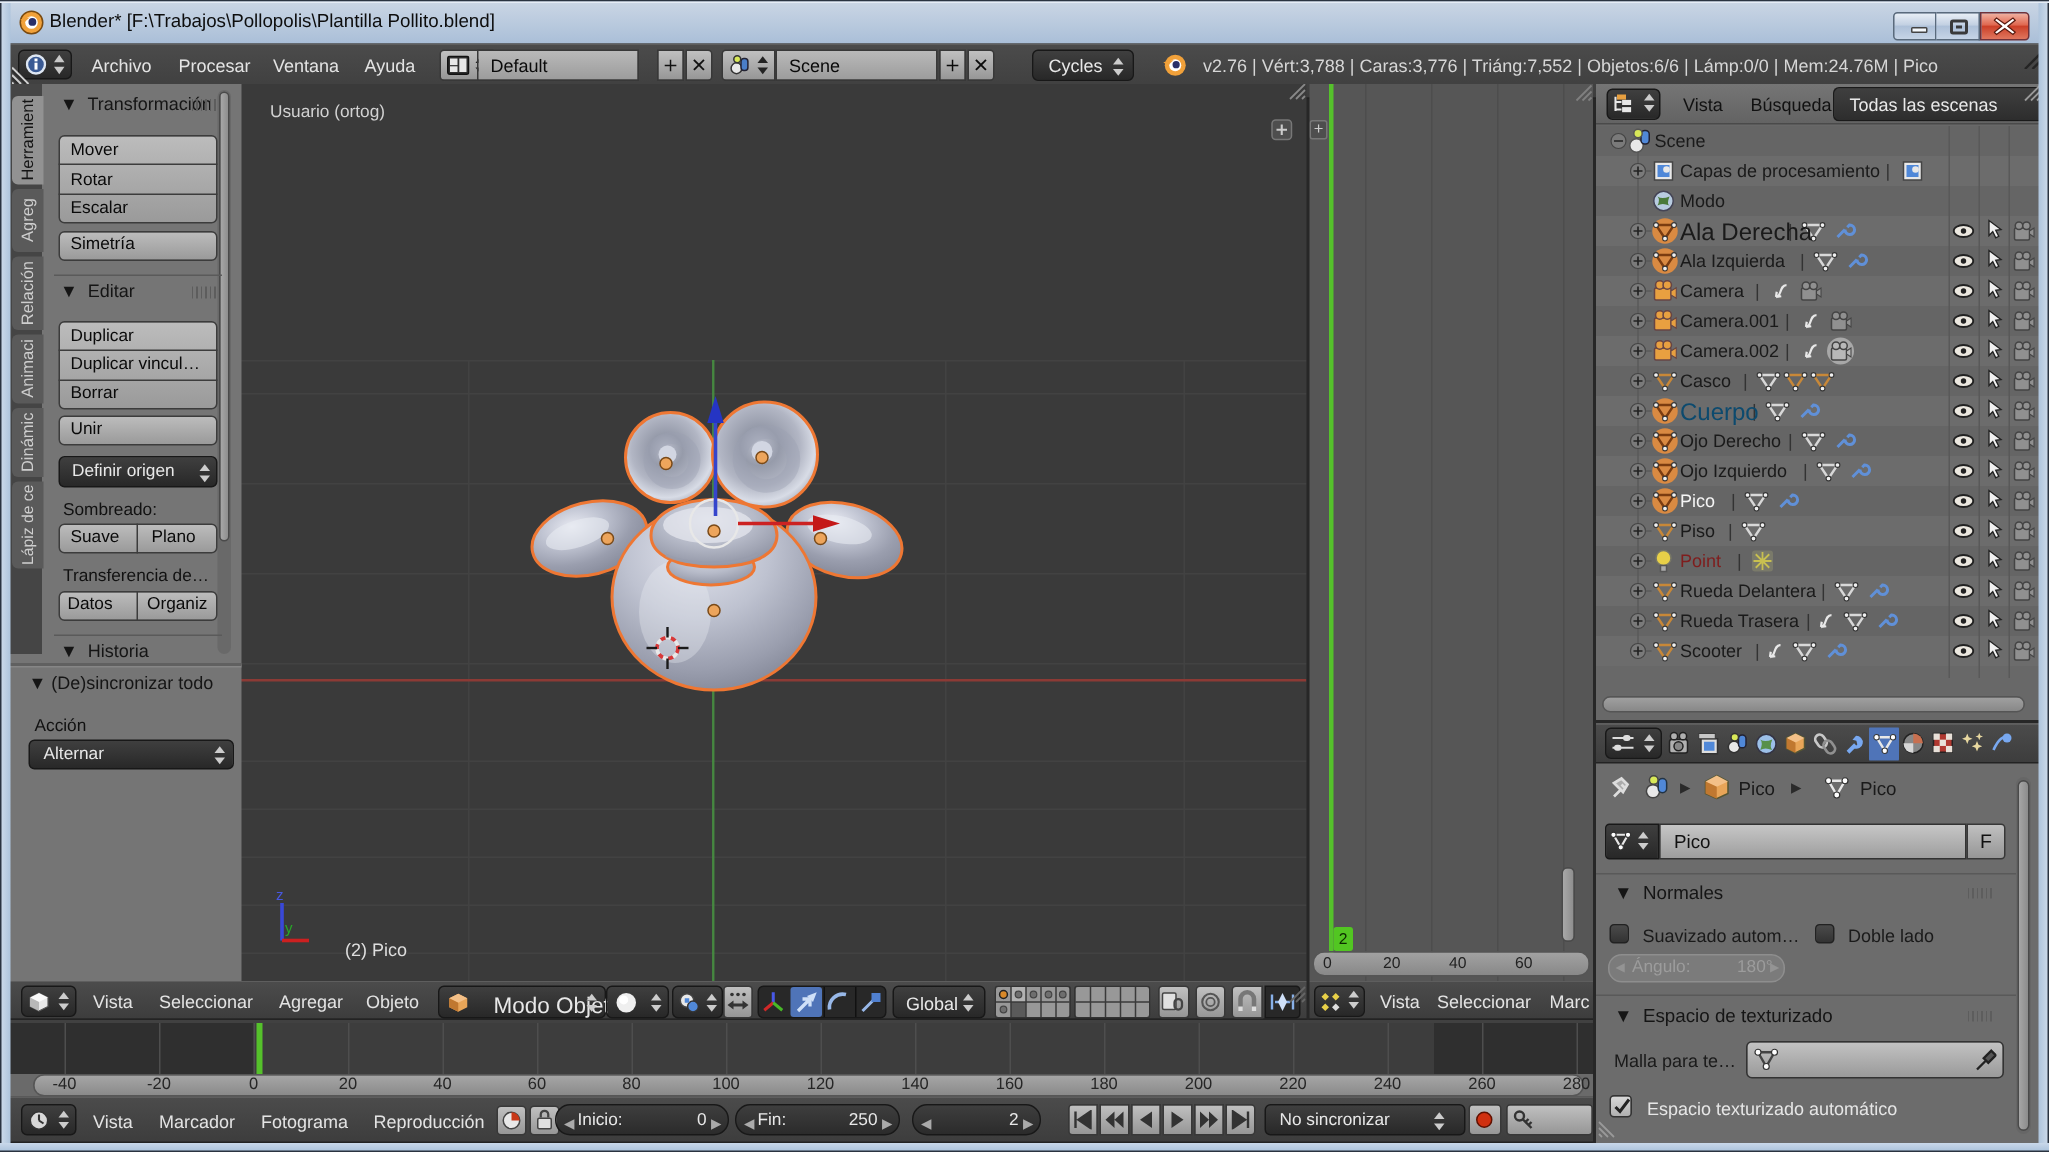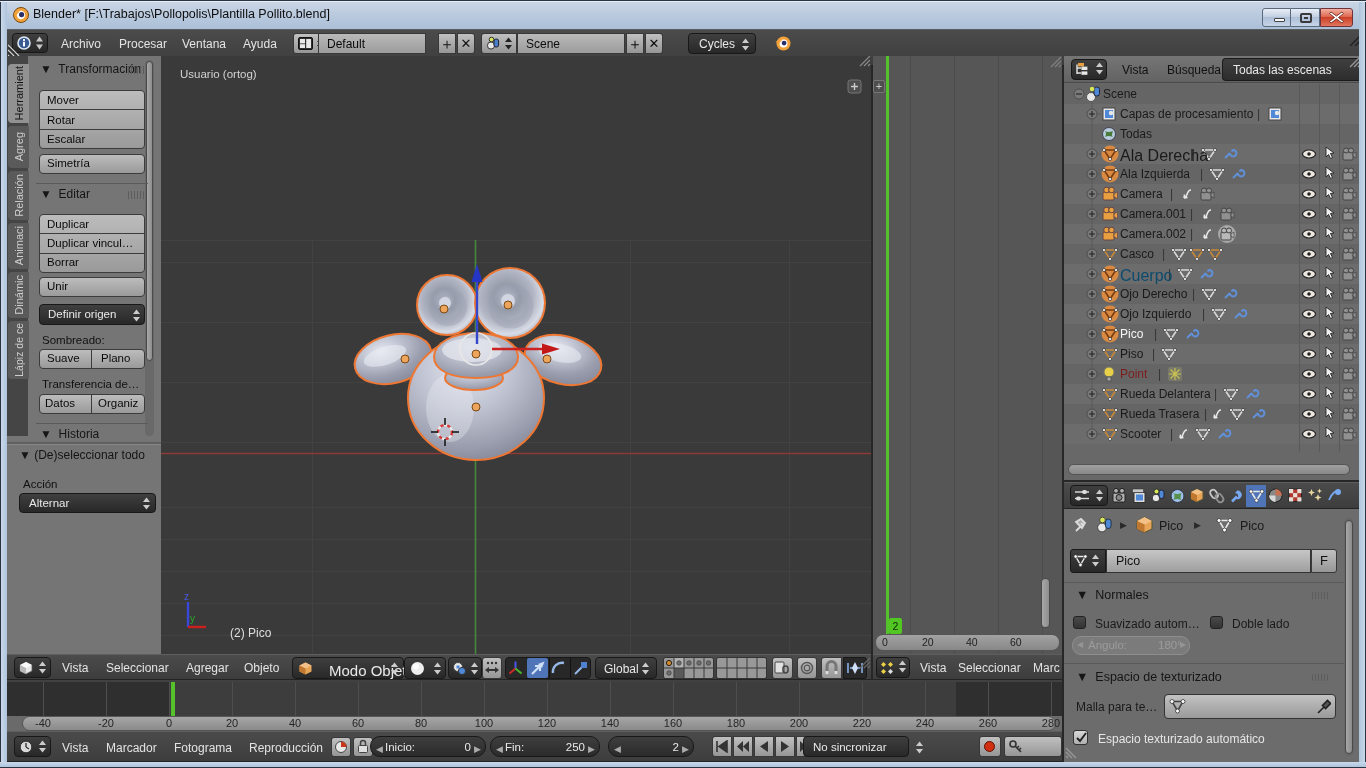--- a/index.html
+++ b/index.html
@@ -104,6 +104,7 @@
       <circle cx="9.1" cy="8.1" r="2.4" fill="#2a2f68"></circle>
       <path d="M0.5 6.5 L7.5 5 L3.5 8.7z" fill="#f1a13a"></path>
     </svg>
+  <div class="a tx" style="left:800px;top:7px;font-size:12px;color:#d6d6d6">v2.76 | Vért:3,788 | Caras:3,776 | Triáng:7,552 | Objetos:6/6 | Lámp:0/0 | Mem:24.76M | Pico</div>
 </div>
 <svg class="a" style="left:8px;top:42px" width="15" height="14">
     <g stroke="#cfcfcf" stroke-width="1.3">

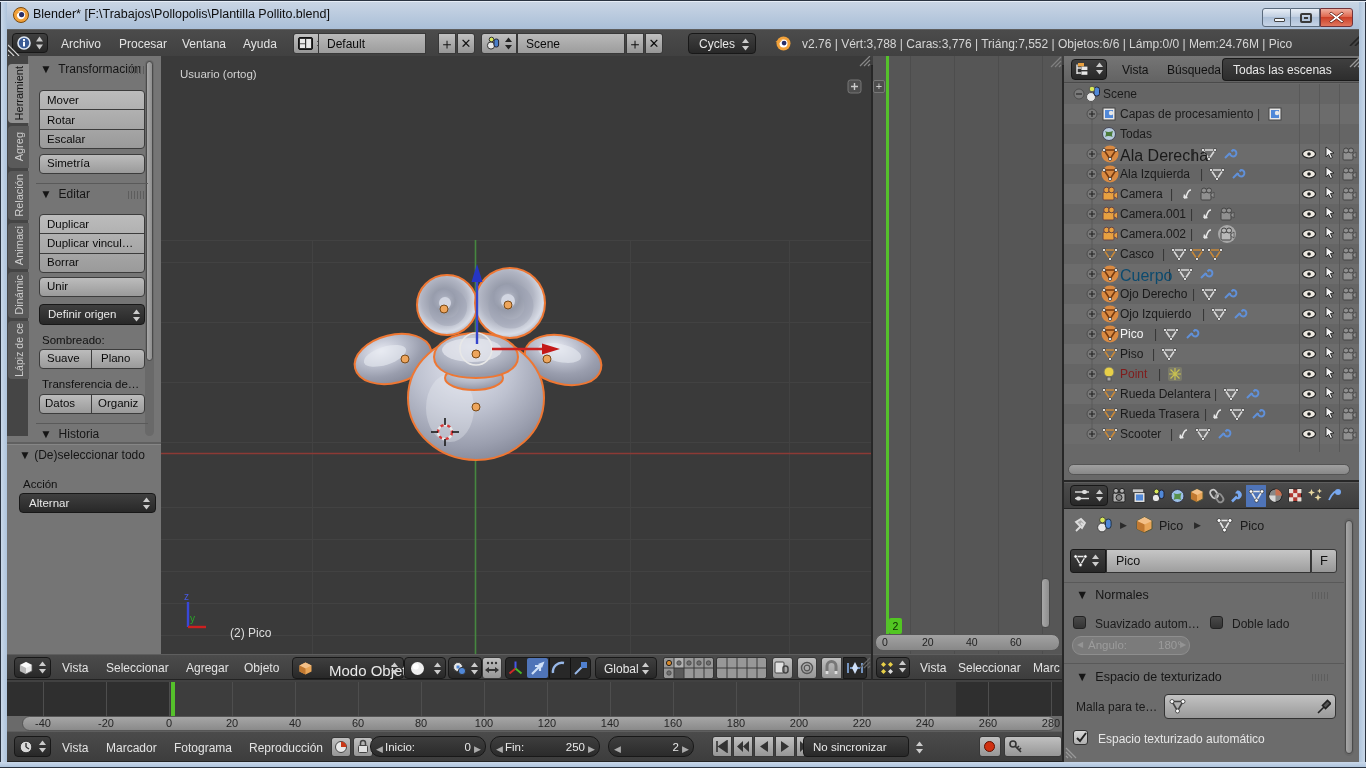--- a/index.html
+++ b/index.html
@@ -1048,7 +1048,7 @@
 </div>
 <div class="a tx" style="left:1103px;top:87px;font-size:12px;color:#1a1a1a">Scene</div>
 <div class="a tx" style="left:1120px;top:107px;font-size:12px;color:#1a1a1a">Capas de procesamiento</div>
-<div class="a tx" style="left:1120px;top:127px;font-size:12px;color:#1a1a1a">Todas</div>
+<div class="a tx" style="left:1120px;top:127px;font-size:12px;color:#1a1a1a">Modo</div>
 <div class="a tx" style="left:1120px;top:147px;font-size:16px;color:#1a1a1a">Ala Derecha</div>
 <div class="a tx" style="left:1120px;top:167px;font-size:12px;color:#1a1a1a">Ala Izquierda</div>
 <div class="a tx" style="left:1120px;top:187px;font-size:12px;color:#1a1a1a">Camera</div>

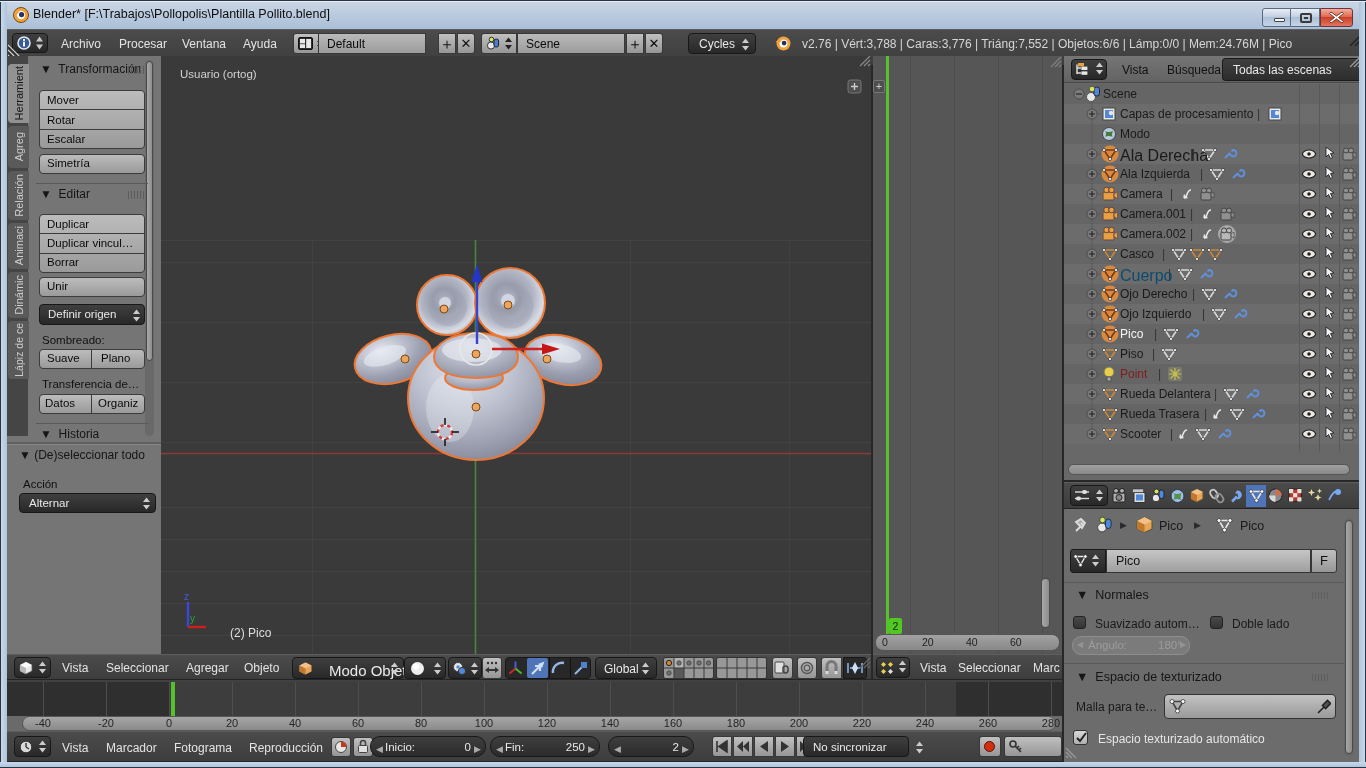--- a/index.html
+++ b/index.html
@@ -307,7 +307,7 @@
  <div class="a ph tx" style="left:34px;top:371px">▼&nbsp; Historia</div>
  <div class="a" style="left:0;top:386px;width:157px;height:2px;background:#606060;box-shadow:0 1px 0 #868686"></div>
 
- <div class="a ph tx" style="left:13px;top:392px">▼ (De)seleccionar todo</div>
+ <div class="a ph tx" style="left:13px;top:392px">▼ (De)sincronizar todo</div>
  <div class="a tx" style="left:17px;top:422px;font-size:11.5px;color:#111">Acción</div>
  <div class="a btnD" style="left:13px;top:437px;width:137px;height:20px">
       <div class="tx" style="margin:3px 0 0 9px;font-size:11.5px">Alternar</div>

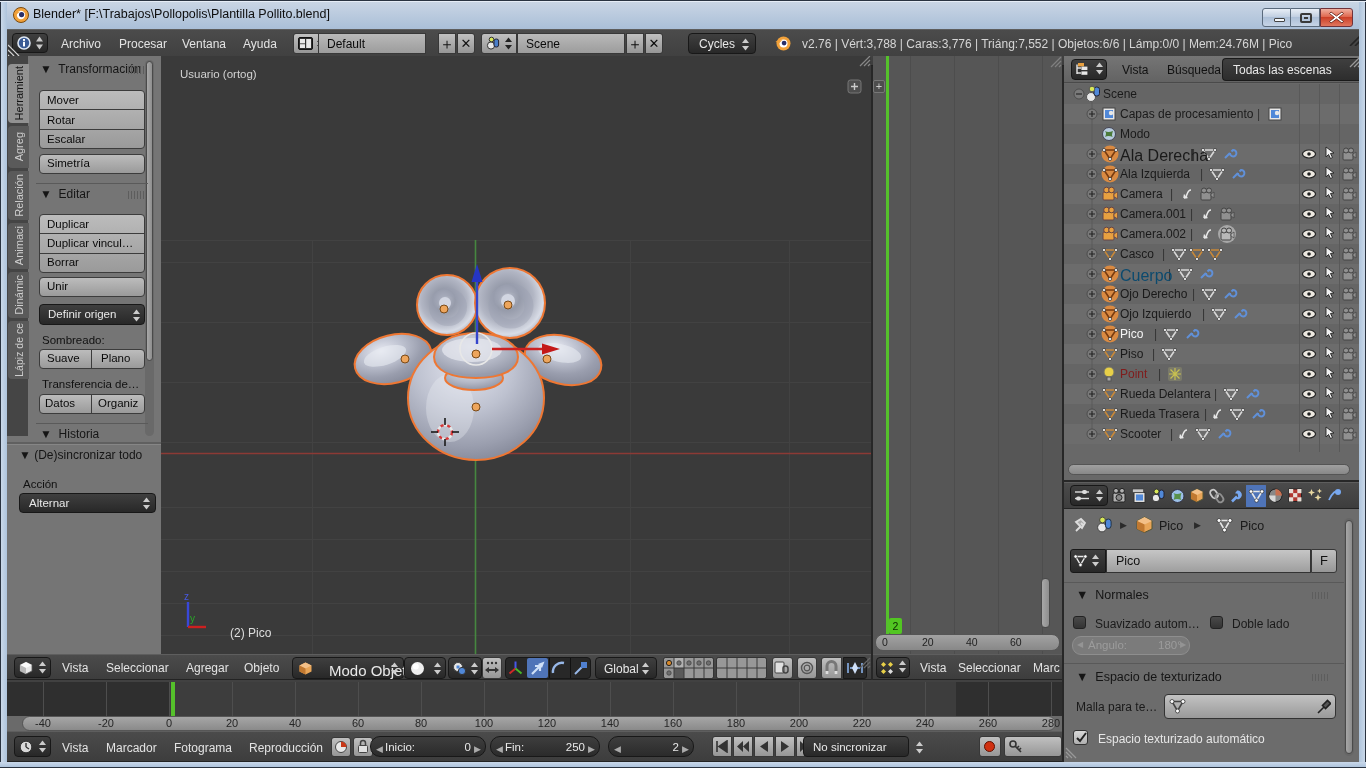--- a/index.html
+++ b/index.html
@@ -641,7 +641,7 @@
   <svg class="a" style="left:815px;top:8px" width="16" height="13" viewBox="0 0 16 13">
         <path d="M13 1 V12 M3 1 L11 6.5 L3 12z" stroke="#333" stroke-width="1.6" fill="#333"></path>
       </svg>
-  <div class="a btnD" style="left:799px;top:4px;width:106px;height:21px">
+  <div class="a btnD" style="left:839px;top:4px;width:134px;height:21px">
         <div class="tx" style="margin:4px 0 0 9px;font-size:11.5px">No sincronizar</div>
    <svg class="a" style="left:111px;top:4px" width="9" height="13" viewBox="0 0 9 13">
           <path d="M4.5 0.5 L8 5 H1z" fill="#ccc"></path>

